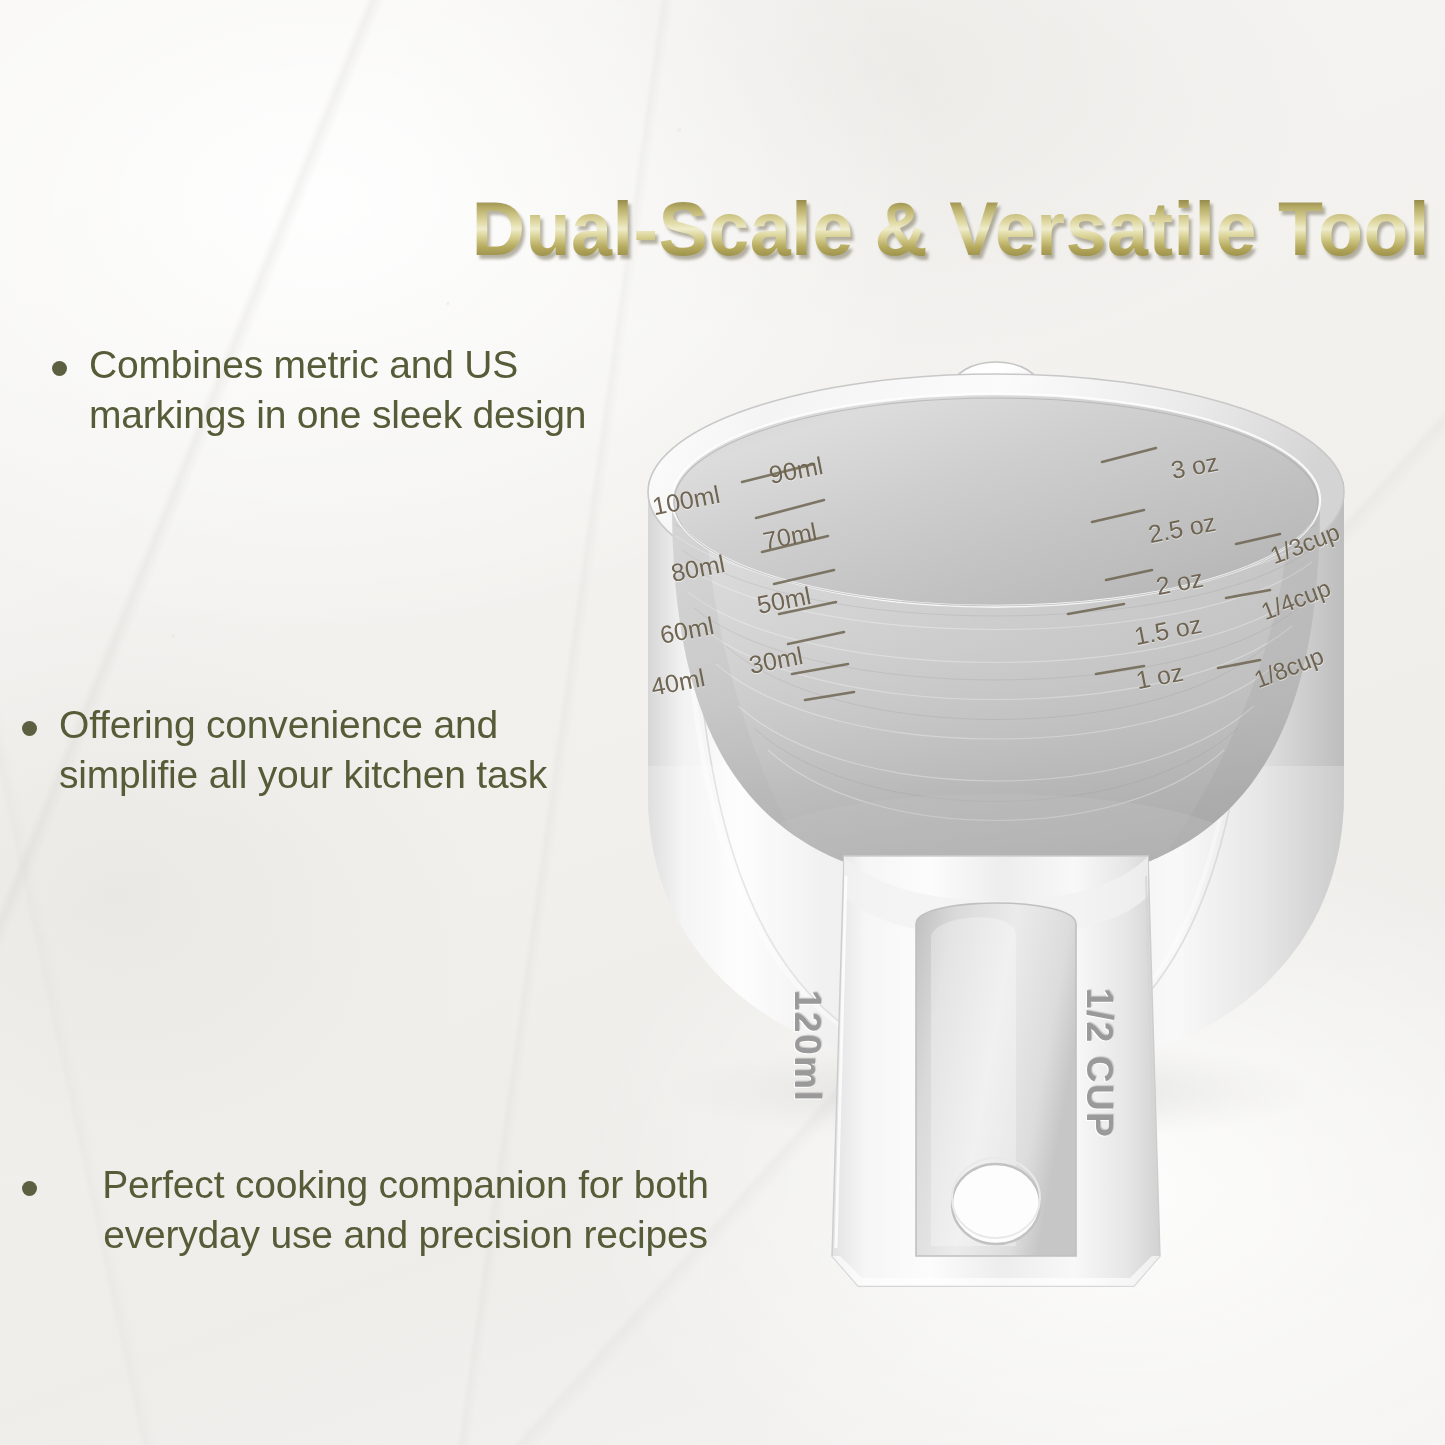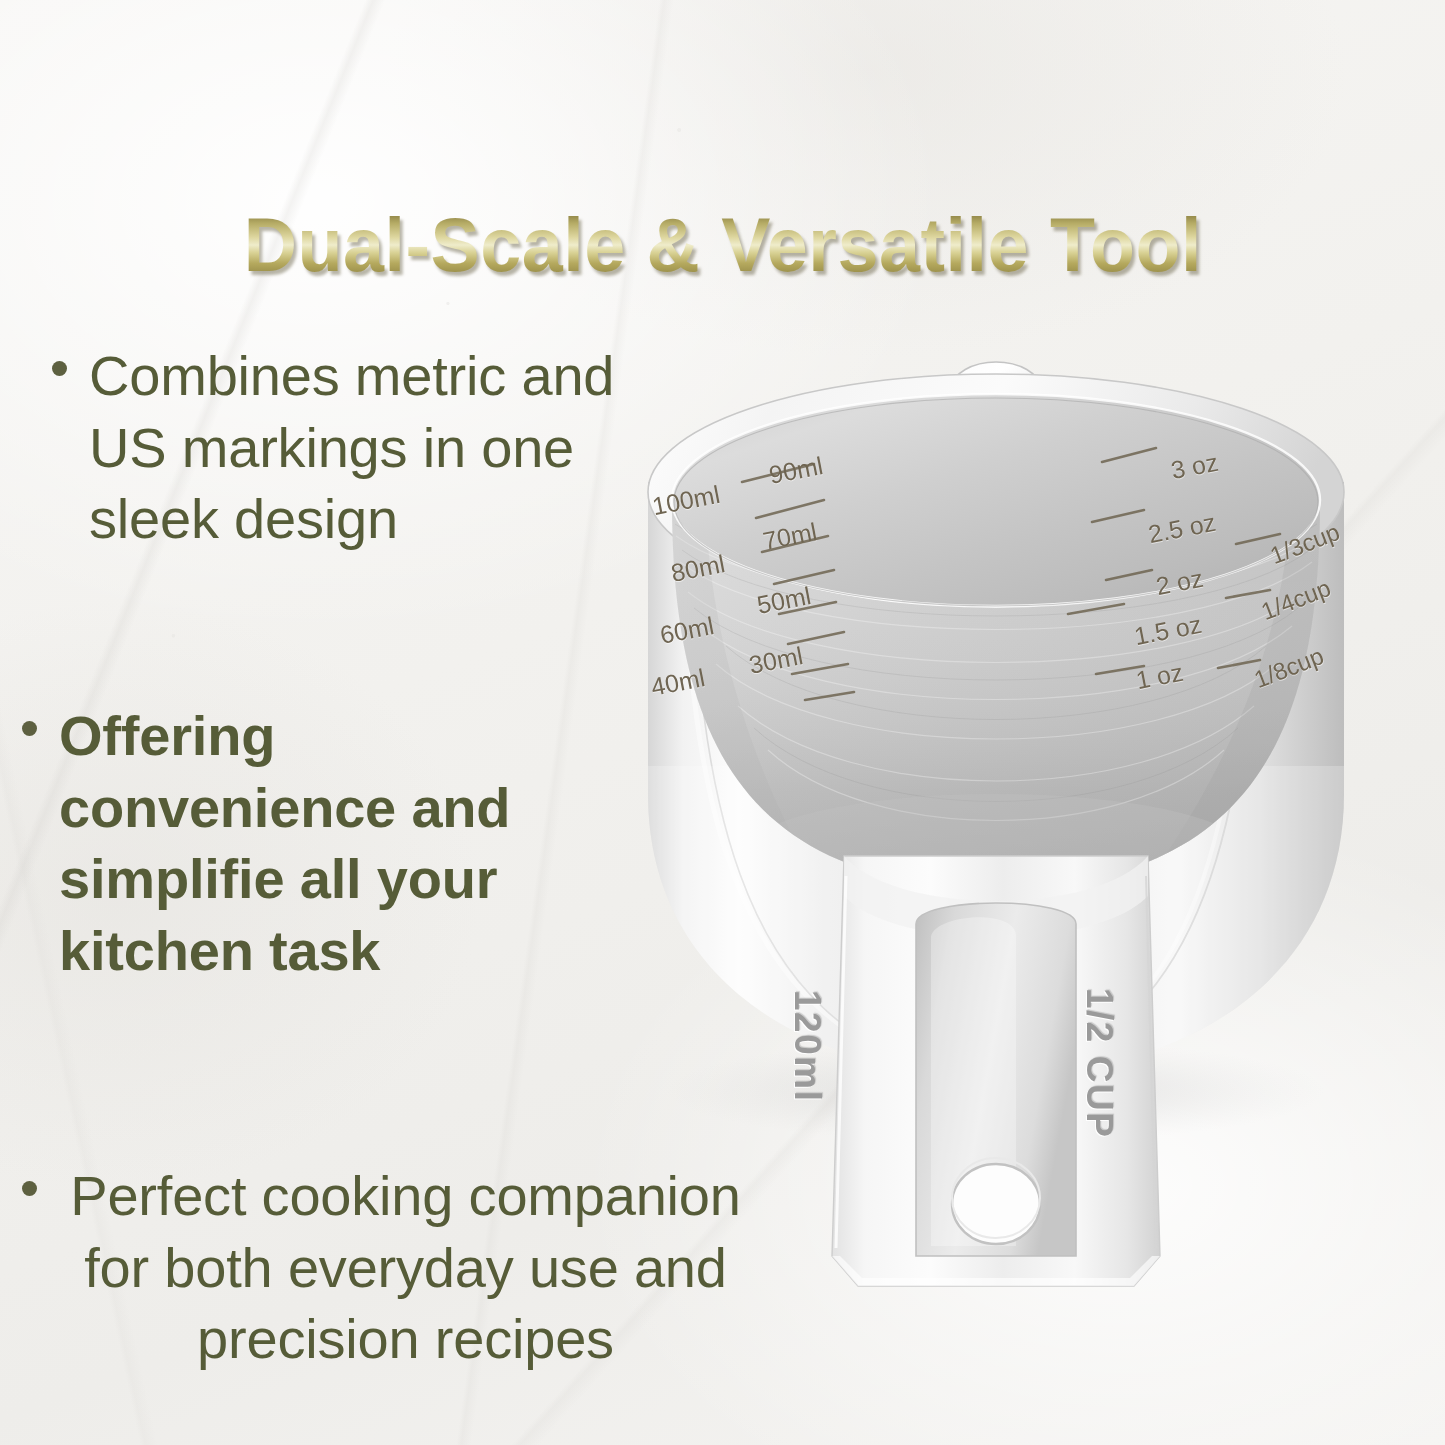--- a/index.html
+++ b/index.html
@@ -44,8 +44,8 @@
 
   
   #title-wrap {
-    position:absolute; top:156px; left:0; width:100%;
-    text-align:center; z-index:6;
+    position:absolute; top:140px; left:0; width:100%;
+    text-align:right; z-index:6;
   }
   #title {
     display:inline-block;

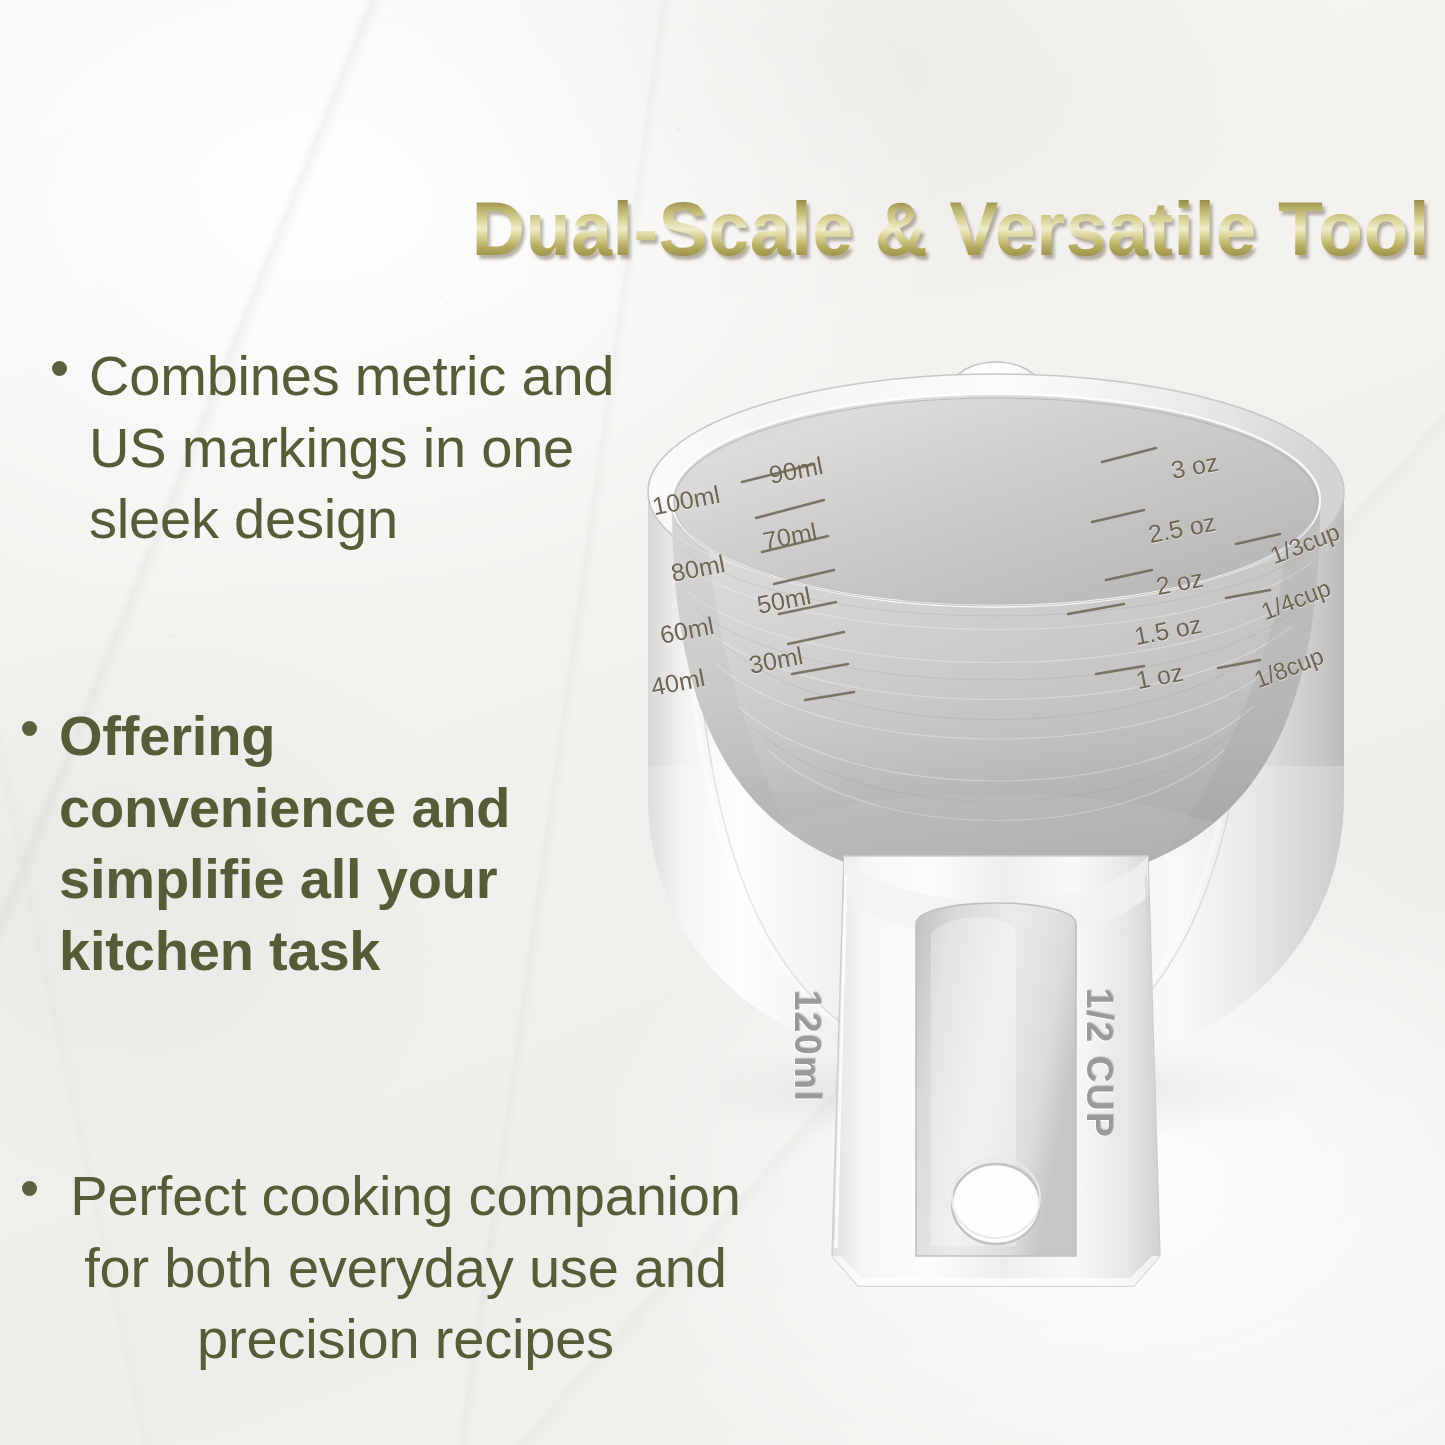--- a/index.html
+++ b/index.html
@@ -79,7 +79,7 @@
     display:flex;
     align-items:flex-start;
     color:#565c38;
-    font-size:56px;
+    font-size:39px;
     line-height:1.28;
     letter-spacing:-0.2px;
   }

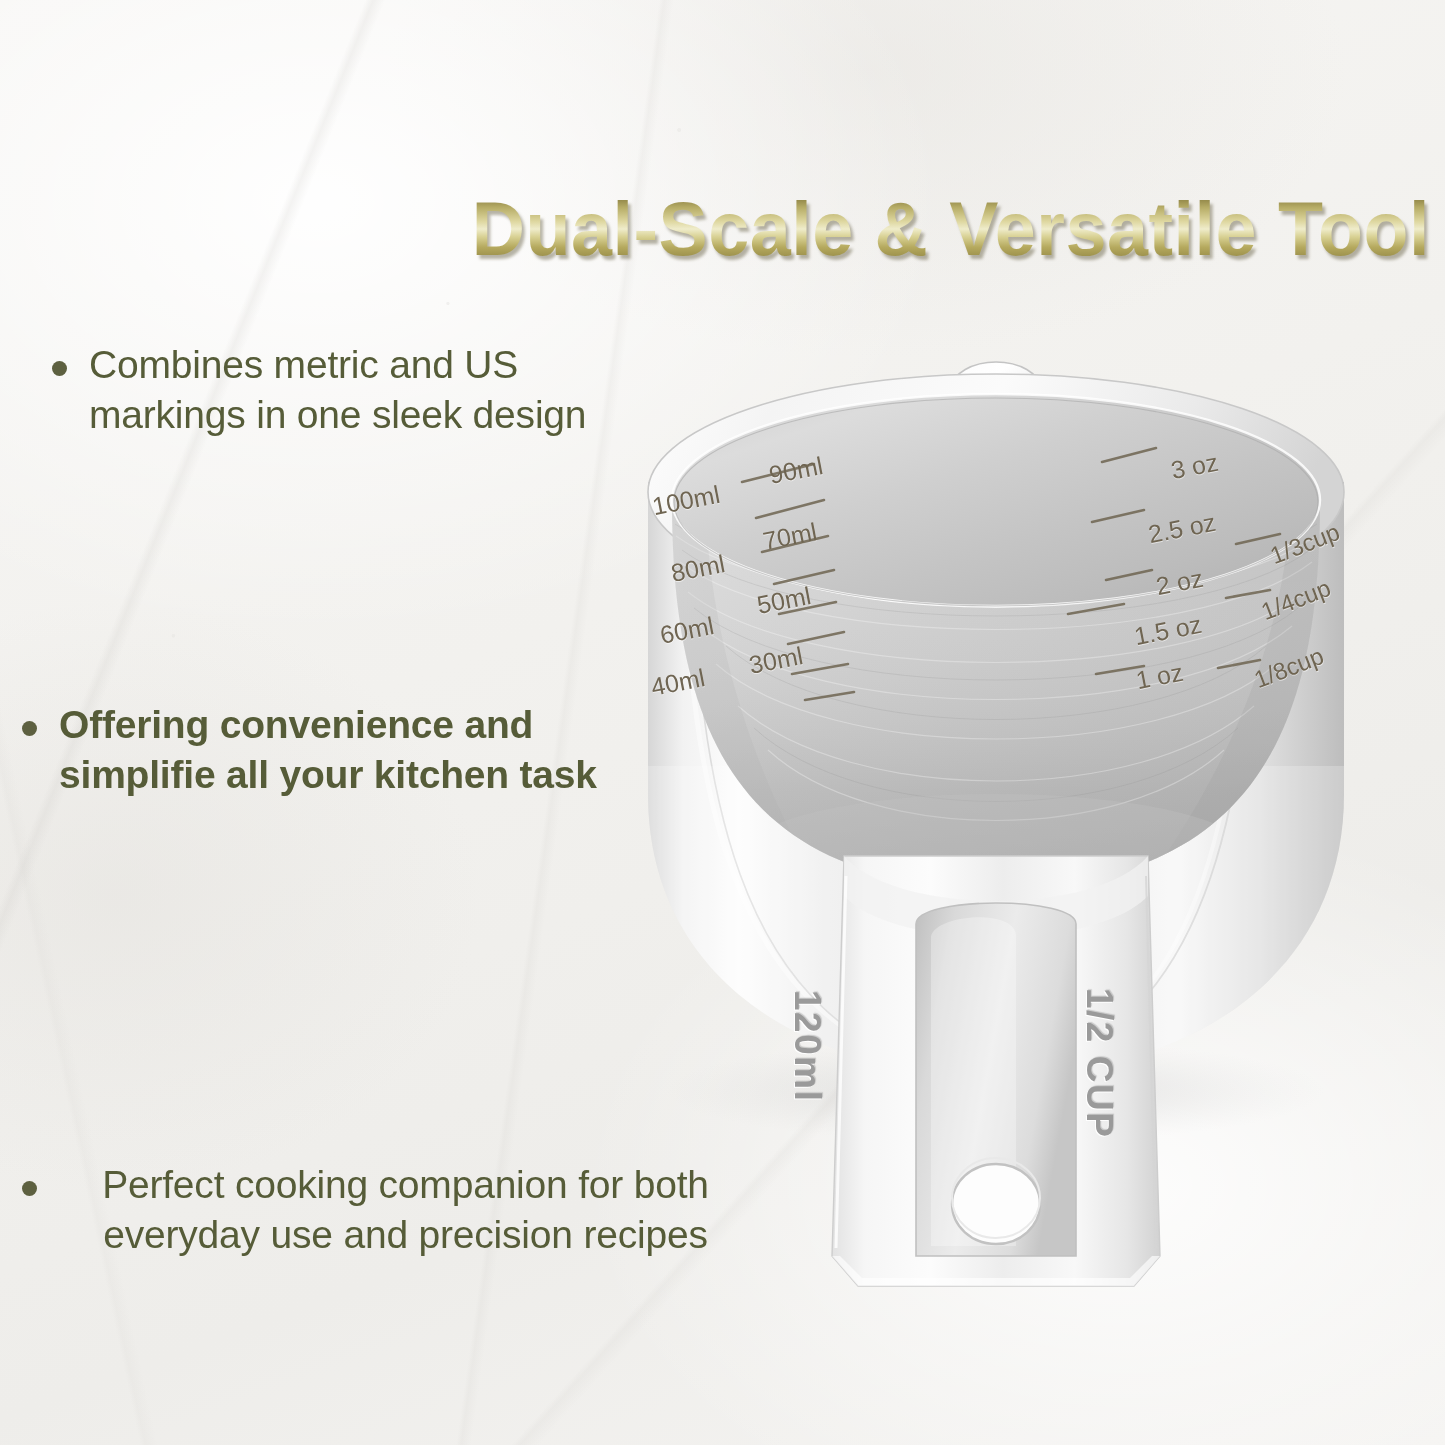--- a/index.html
+++ b/index.html
@@ -93,7 +93,7 @@
   .bullet .btext { display:block; }
 
   #bullet-1 { top:340px; left:52px;  width:600px; }
-  #bullet-2 { top:700px; left:22px;  width:580px;font-weight:bold; }
+  #bullet-2 { top:700px; left:22px;  width:580px; }
   #bullet-3 { top:1160px; left:22px; width:730px;text-align:center; }
 
   

